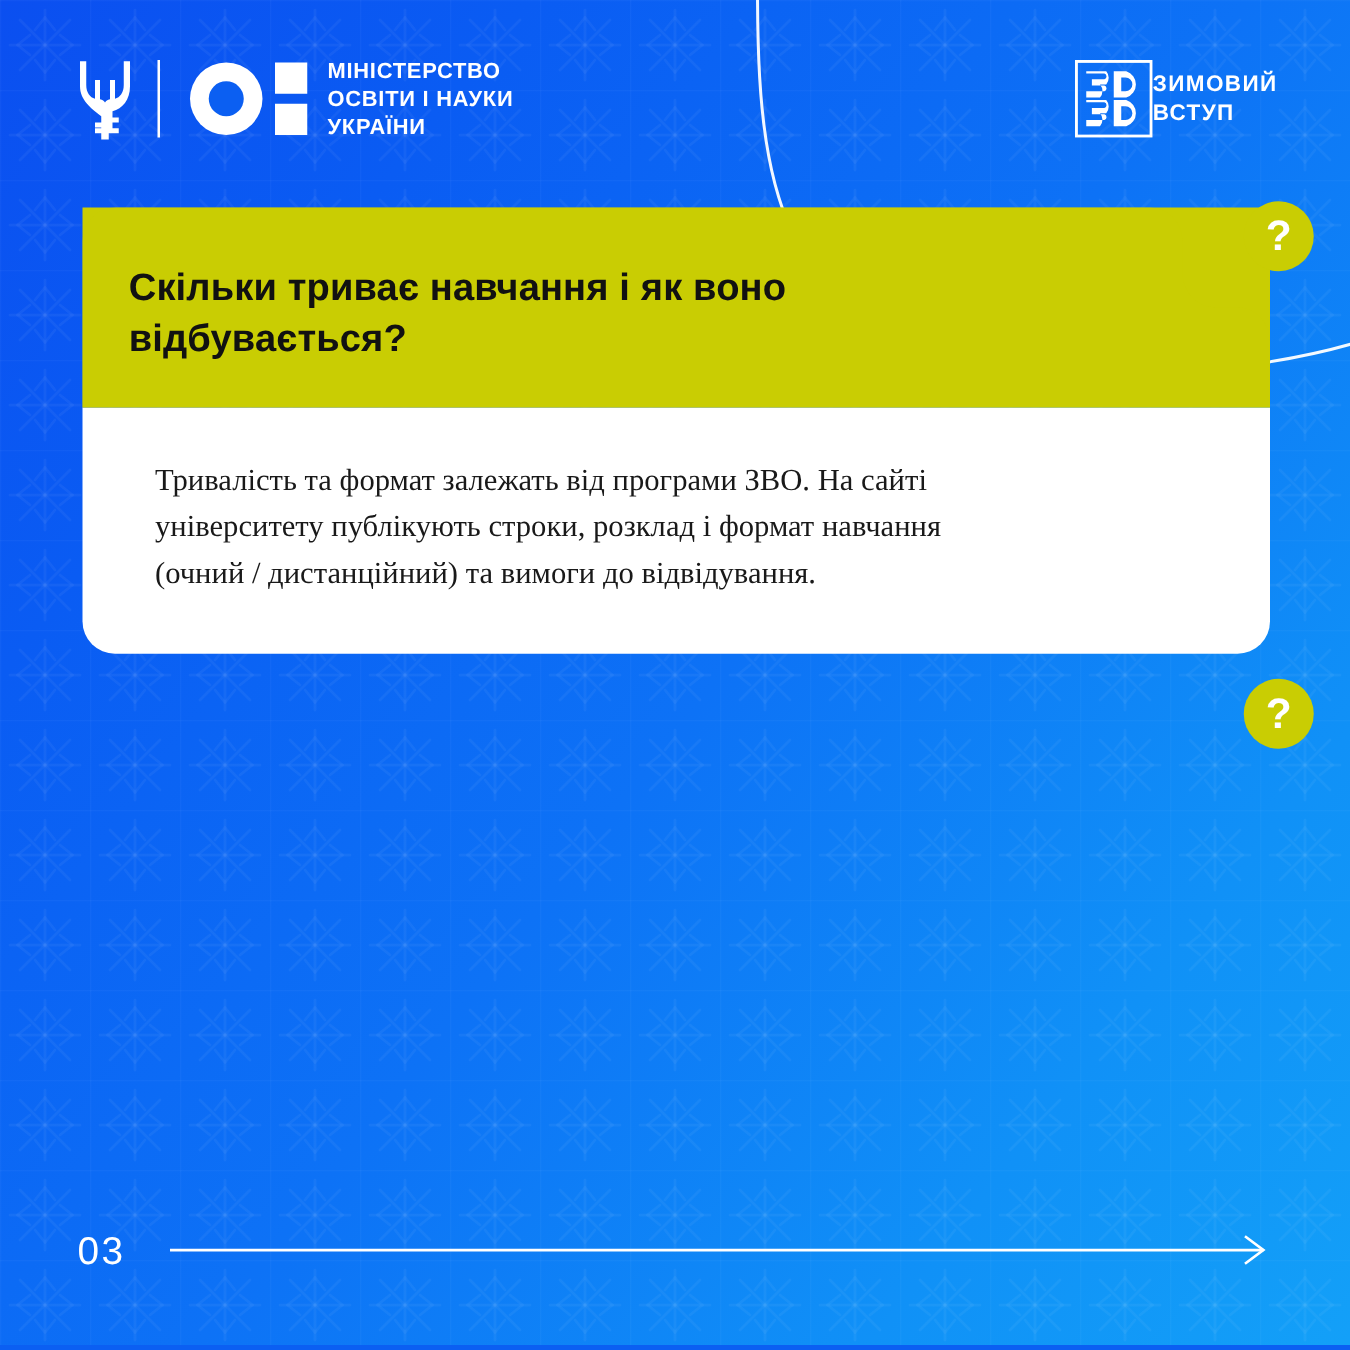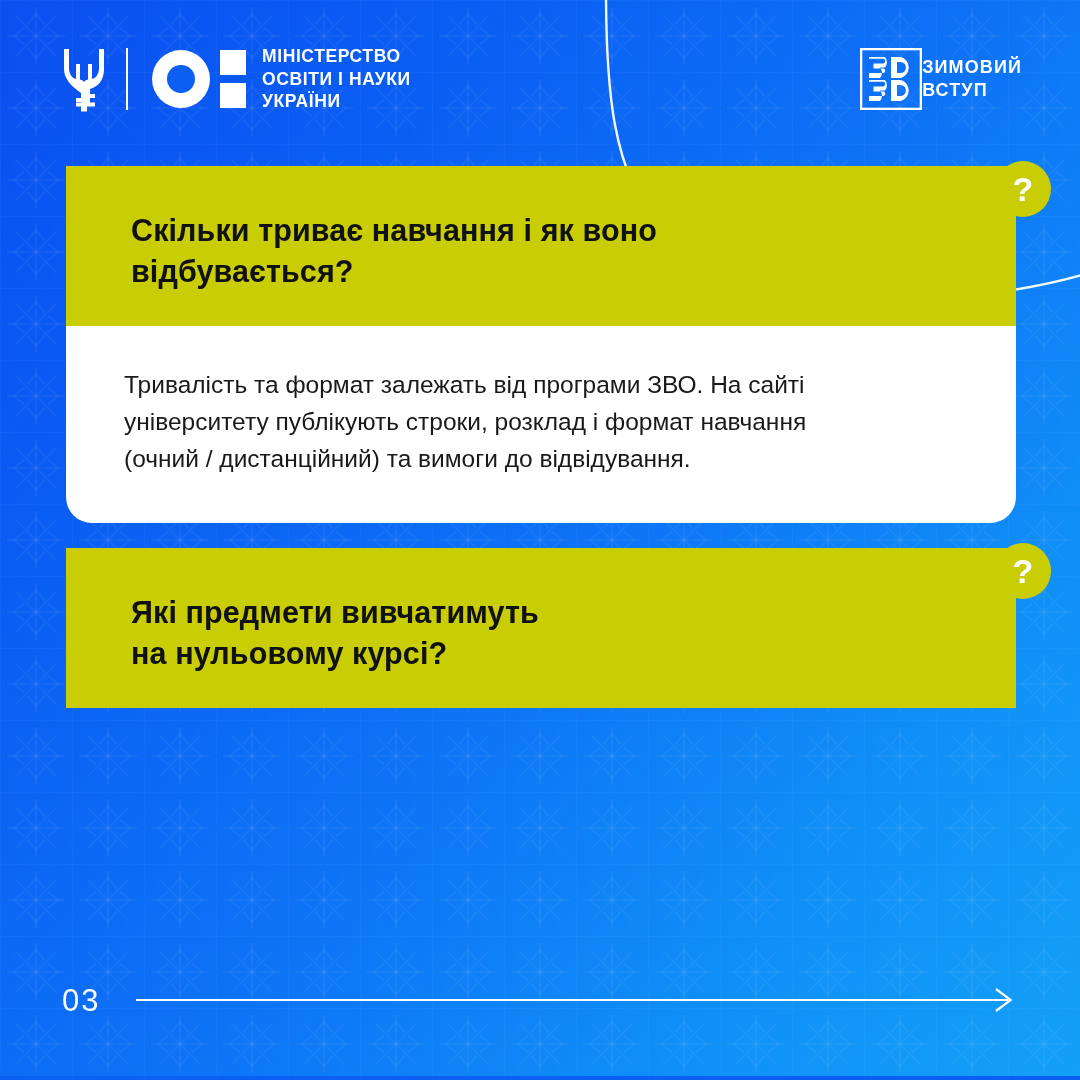--- a/index.html
+++ b/index.html
@@ -103,7 +103,7 @@
   .card-head {
     position: relative;
     background: #c9cd03;
-    padding: 44px 60px 34px 65px;
+    padding: 44px 60px 34px 37px;
     min-height: 152px;
     
     -webkit-mask-image: var(--notch-mask);

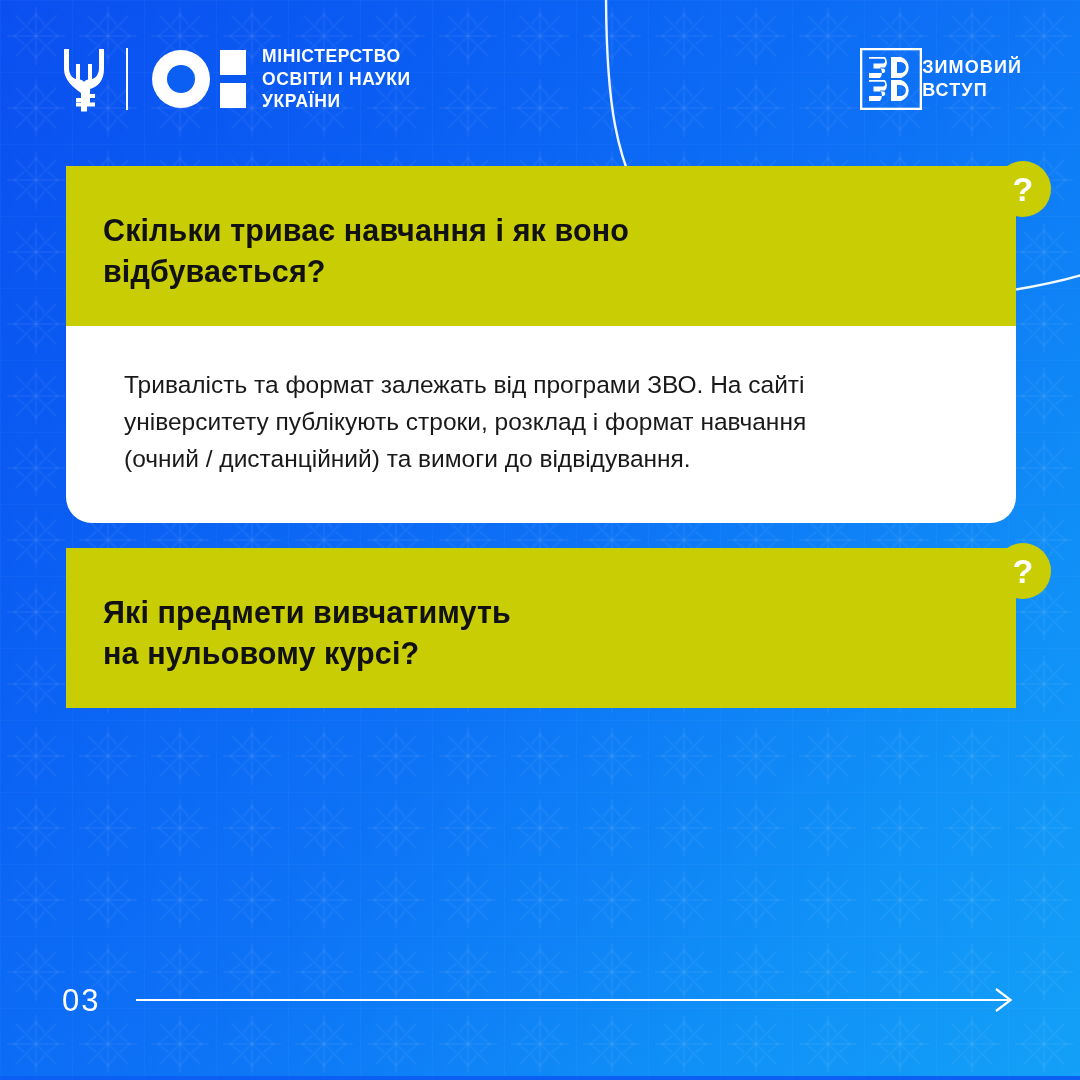--- a/index.html
+++ b/index.html
@@ -134,6 +134,7 @@
     background: #ffffff;
     border-radius: 0 0 26px 26px;
     padding: 40px 60px 46px 58px;
+    font-family: Liberation Serif, serif;
   }
   .card-text {
     margin: 0;

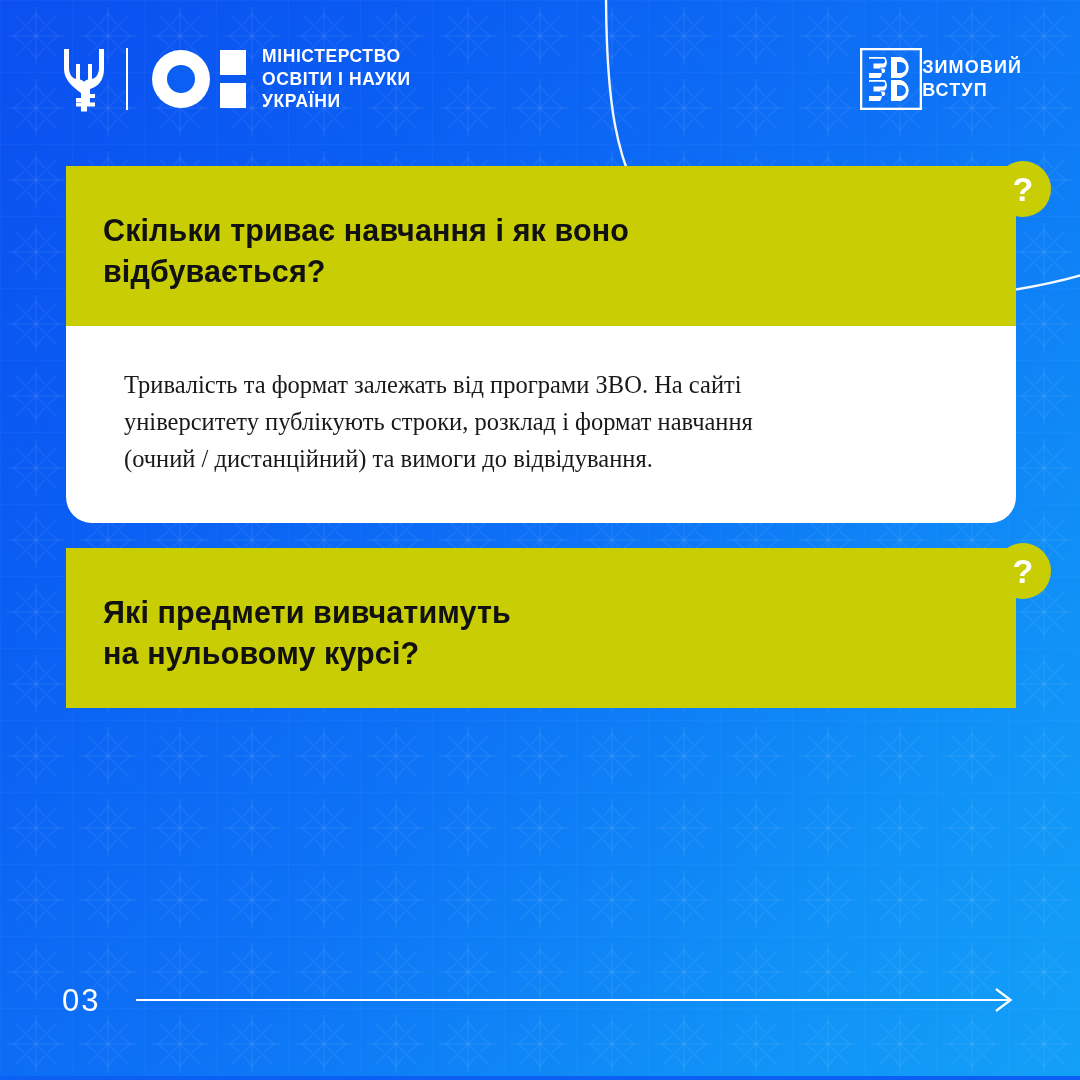--- a/index.html
+++ b/index.html
@@ -282,27 +282,6 @@
 
   <section class="faq-card card-2">
     <div class="q-badge">?</div>
-    <div class="card-head">
-      <svg class="card-head-shape" viewBox="0 0 950 152" preserveAspectRatio="none" aria-hidden="true">
-        <path fill="#c9cd03" d="
-          M26 0
-          H854
-          A26 26 0 0 1 880 26
-          V50
-          A26 26 0 0 0 906 76
-          H924
-          A26 26 0 0 1 950 102
-          V152
-          H0
-          V26
-          A26 26 0 0 1 26 0
-          Z"></path>
-      </svg>
-      <div class="card-head-inner">
-        <h2 class="card-title">Які предмети вивчатимуть
-на нульовому курсі?</h2>
-      </div>
-    </div>
   </section>
 
   <footer class="page-footer">

